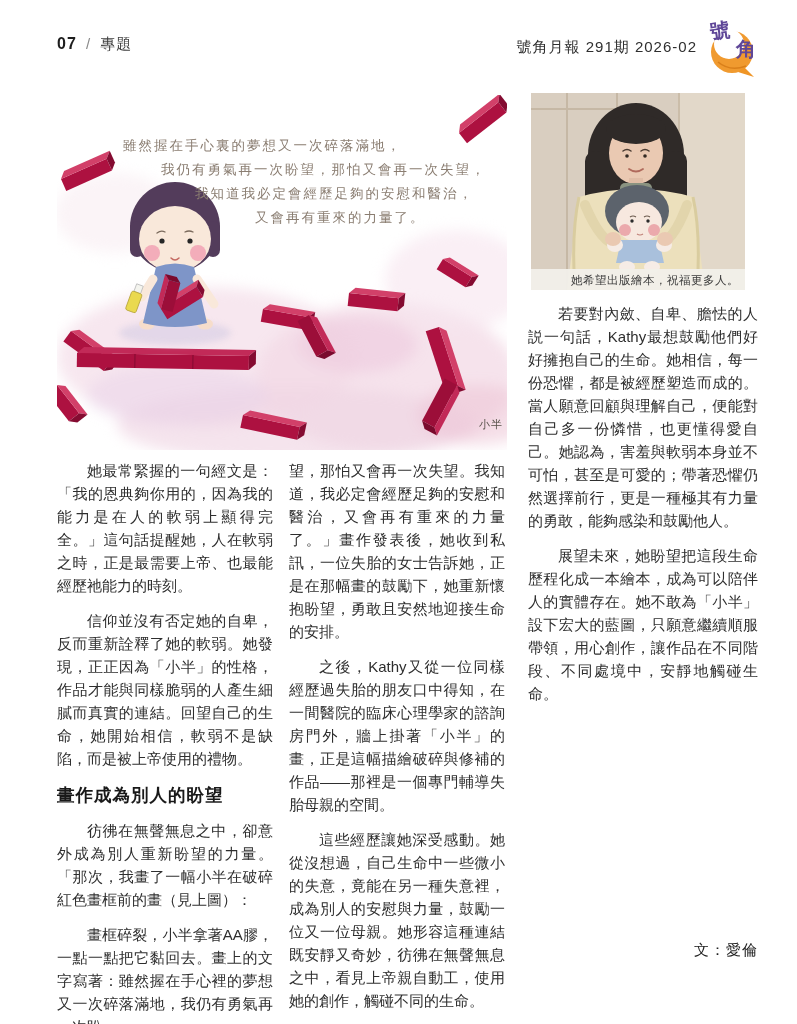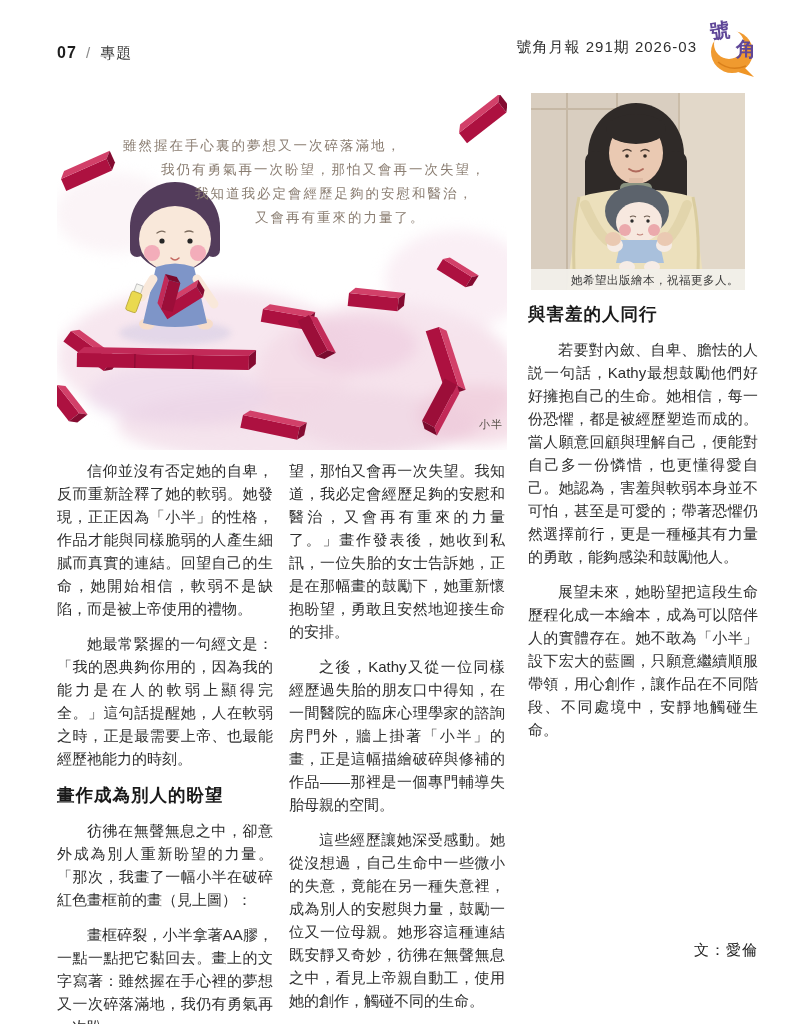--- a/index.html
+++ b/index.html
@@ -9,7 +9,7 @@
     overflow:hidden;
   }
   
-  .hdr-left { position:absolute; left:57px; top:44px; font-size:15px; color:#3c3c3c; letter-spacing:1px; }
+  .hdr-left { position:absolute; left:57px; top:35px; font-size:15px; color:#3c3c3c; letter-spacing:1px; }
   .hdr-left .num { font-weight:bold; font-size:16px; color:#1e1e1e; }
   .hdr-left .sep { color:#8a8a8a; margin:0 4px; }
   .hdr-right { position:absolute; right:100px; top:38px; font-size:15px; color:#2f2f2f; letter-spacing:1px; }

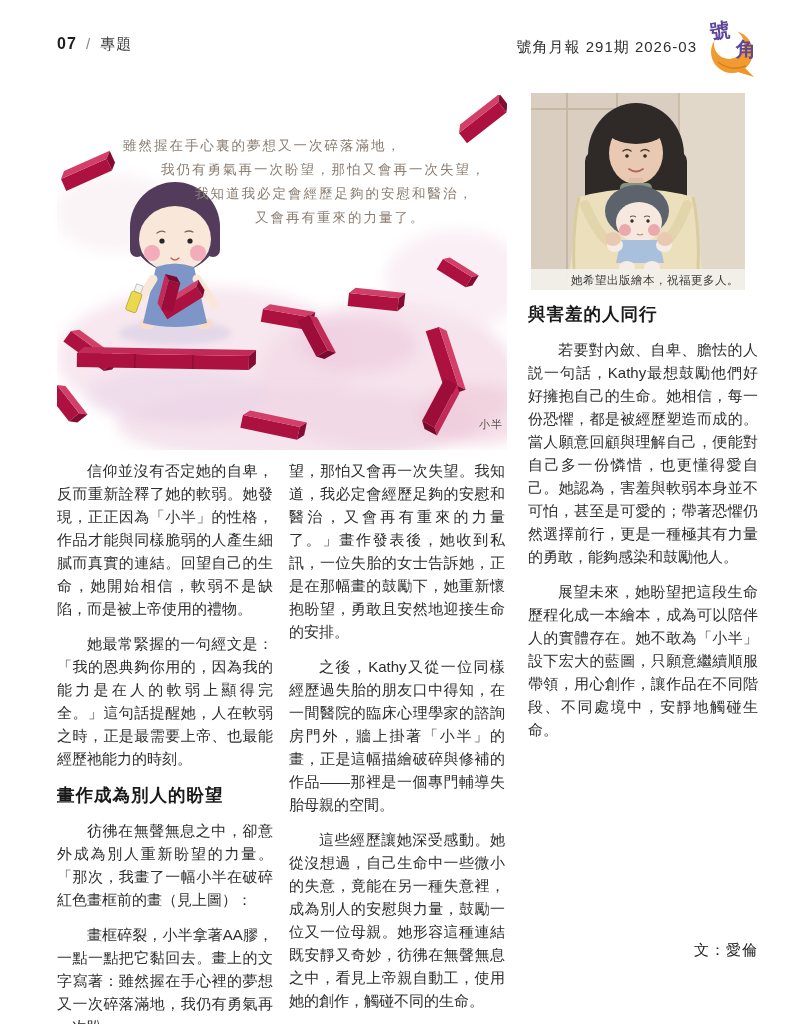--- a/index.html
+++ b/index.html
@@ -46,7 +46,7 @@
     <span class="sep">/</span>
     <span>專題</span>
   </div>
-  <div class="hdr-right">號角月報 291期 2026-03</div>
+  <div class="hdr-right">號角月報 291期 2026-02</div>
 
   <svg class="logo" viewBox="0 0 64 64">
     <g>

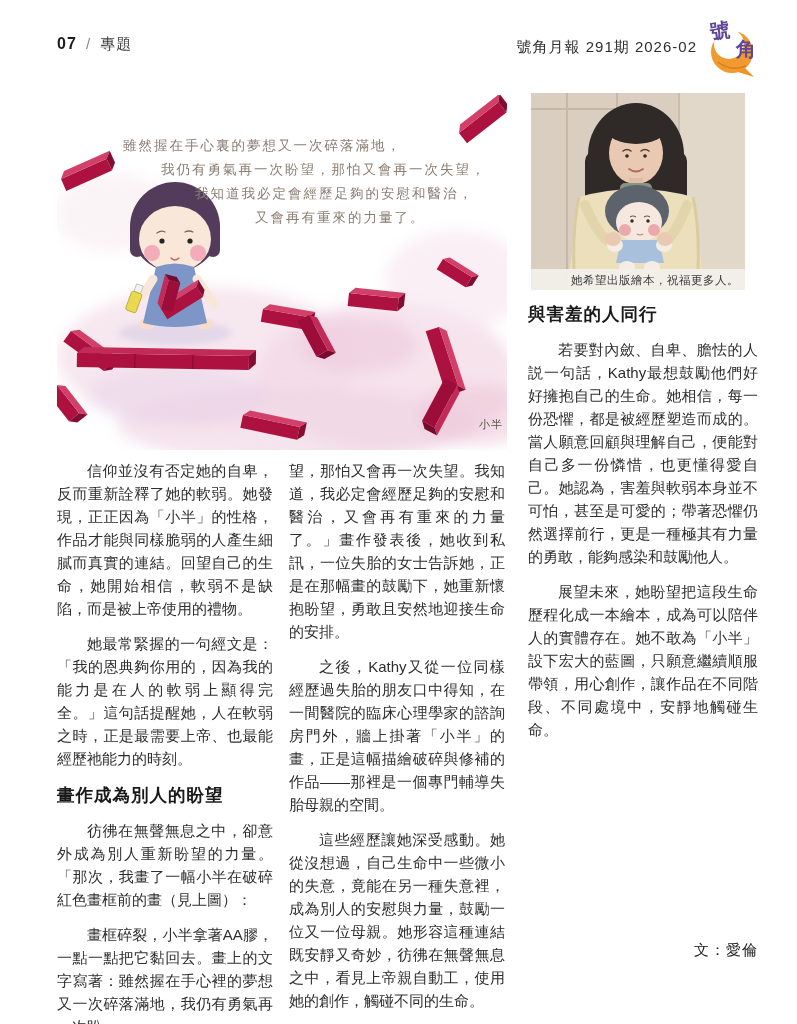--- a/index.html
+++ b/index.html
@@ -248,7 +248,6 @@
   </div>
 
   <div class="col" id="col3">
-    <h2>與害羞的人同行</h2>
     <p>若要對內斂、自卑、膽怯的人説一句話，Kathy最想鼓勵他們好好擁抱自己的生命。她相信，每一份恐懼，都是被經歷塑造而成的。當人願意回顧與理解自己，便能對自己多一份憐惜，也更懂得愛自己。她認為，害羞與軟弱本身並不可怕，甚至是可愛的；帶著恐懼仍然選擇前行，更是一種極其有力量的勇敢，能夠感染和鼓勵他人。</p>
     <p>展望未來，她盼望把這段生命歷程化成一本繪本，成為可以陪伴人的實體存在。她不敢為「小半」設下宏大的藍圖，只願意繼續順服帶領，用心創作，讓作品在不同階段、不同處境中，安靜地觸碰生命。</p>
   </div>

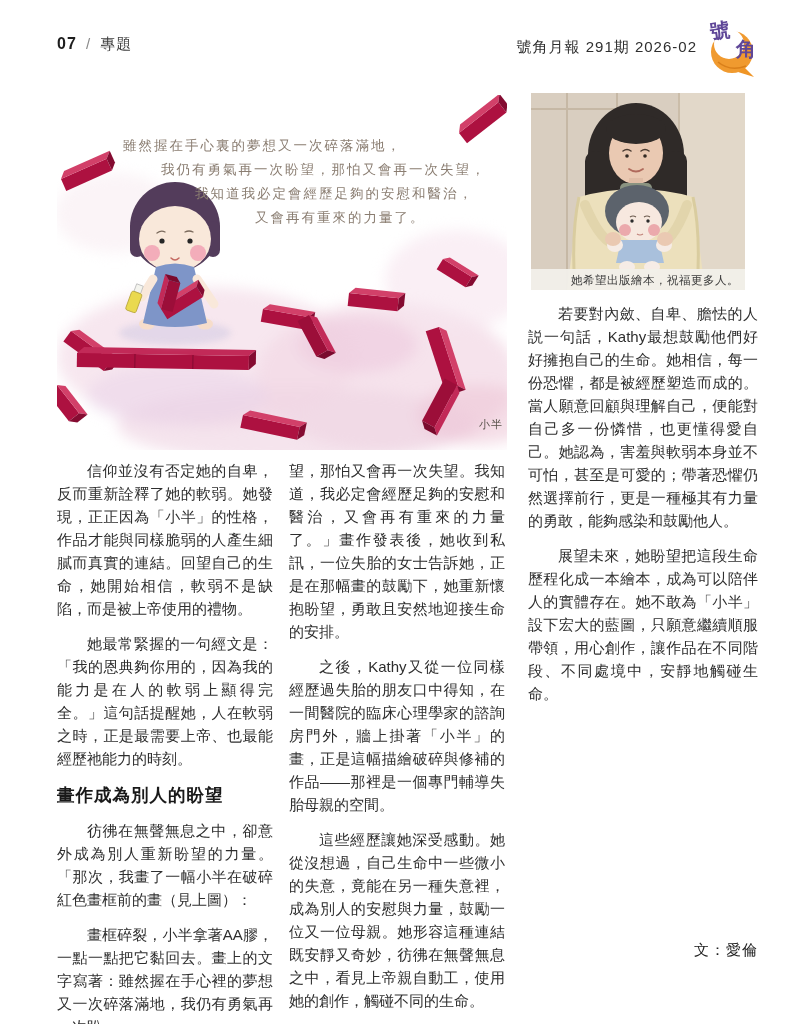--- a/index.html
+++ b/index.html
@@ -234,8 +234,8 @@
   </svg>
 
   <div class="col" id="col1">
+    <p>她最常緊握的一句經文是：「我的恩典夠你用的，因為我的能力是在人的軟弱上顯得完全。」這句話提醒她，人在軟弱之時，正是最需要上帝、也最能經歷祂能力的時刻。</p>
     <p>信仰並沒有否定她的自卑，反而重新詮釋了她的軟弱。她發現，正正因為「小半」的性格，作品才能與同樣脆弱的人產生細膩而真實的連結。回望自己的生命，她開始相信，軟弱不是缺陷，而是被上帝使用的禮物。</p>
-    <p>她最常緊握的一句經文是：「我的恩典夠你用的，因為我的能力是在人的軟弱上顯得完全。」這句話提醒她，人在軟弱之時，正是最需要上帝、也最能經歷祂能力的時刻。</p>
     <h2>畫作成為別人的盼望</h2>
     <p>彷彿在無聲無息之中，卻意外成為別人重新盼望的力量。「那次，我畫了一幅小半在破碎紅色畫框前的畫（見上圖）：</p>
     <p>畫框碎裂，小半拿著AA膠，一點一點把它黏回去。畫上的文字寫著：雖然握在手心裡的夢想又一次碎落滿地，我仍有勇氣再一次盼</p>

